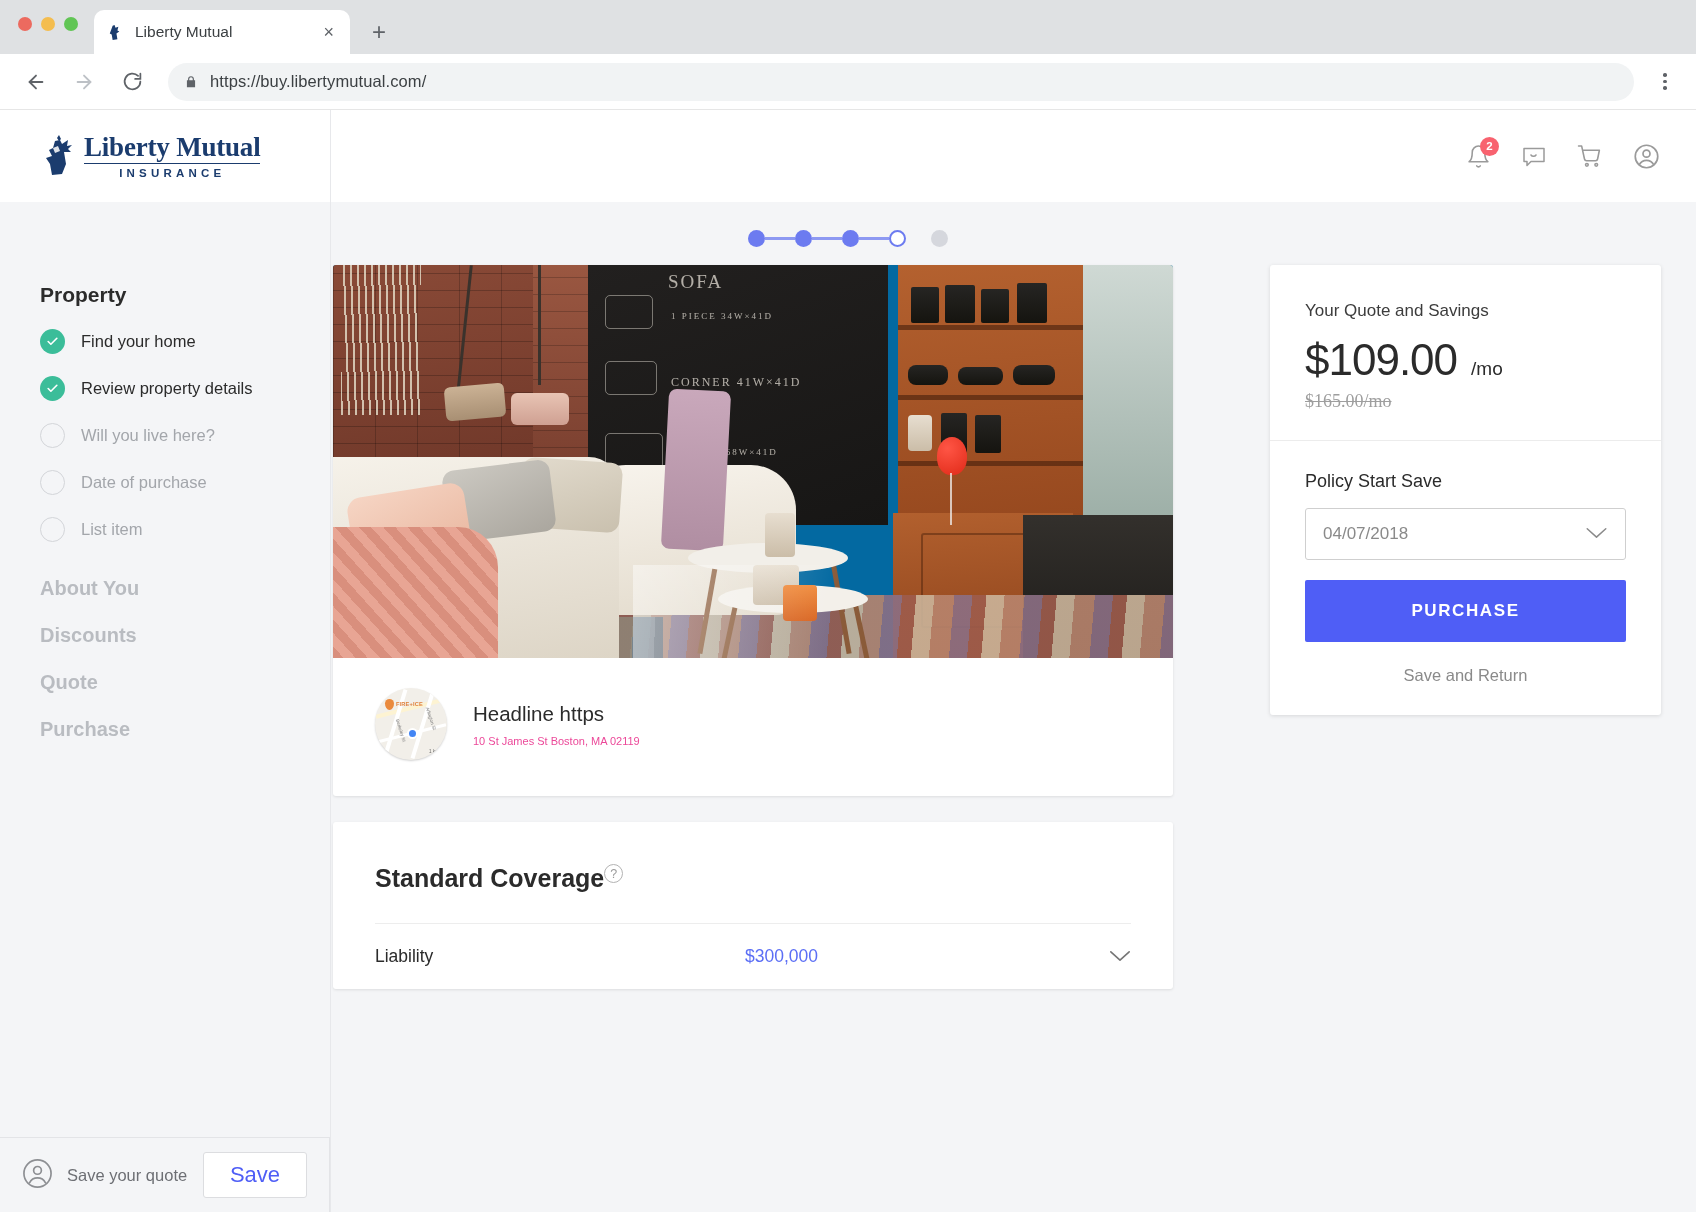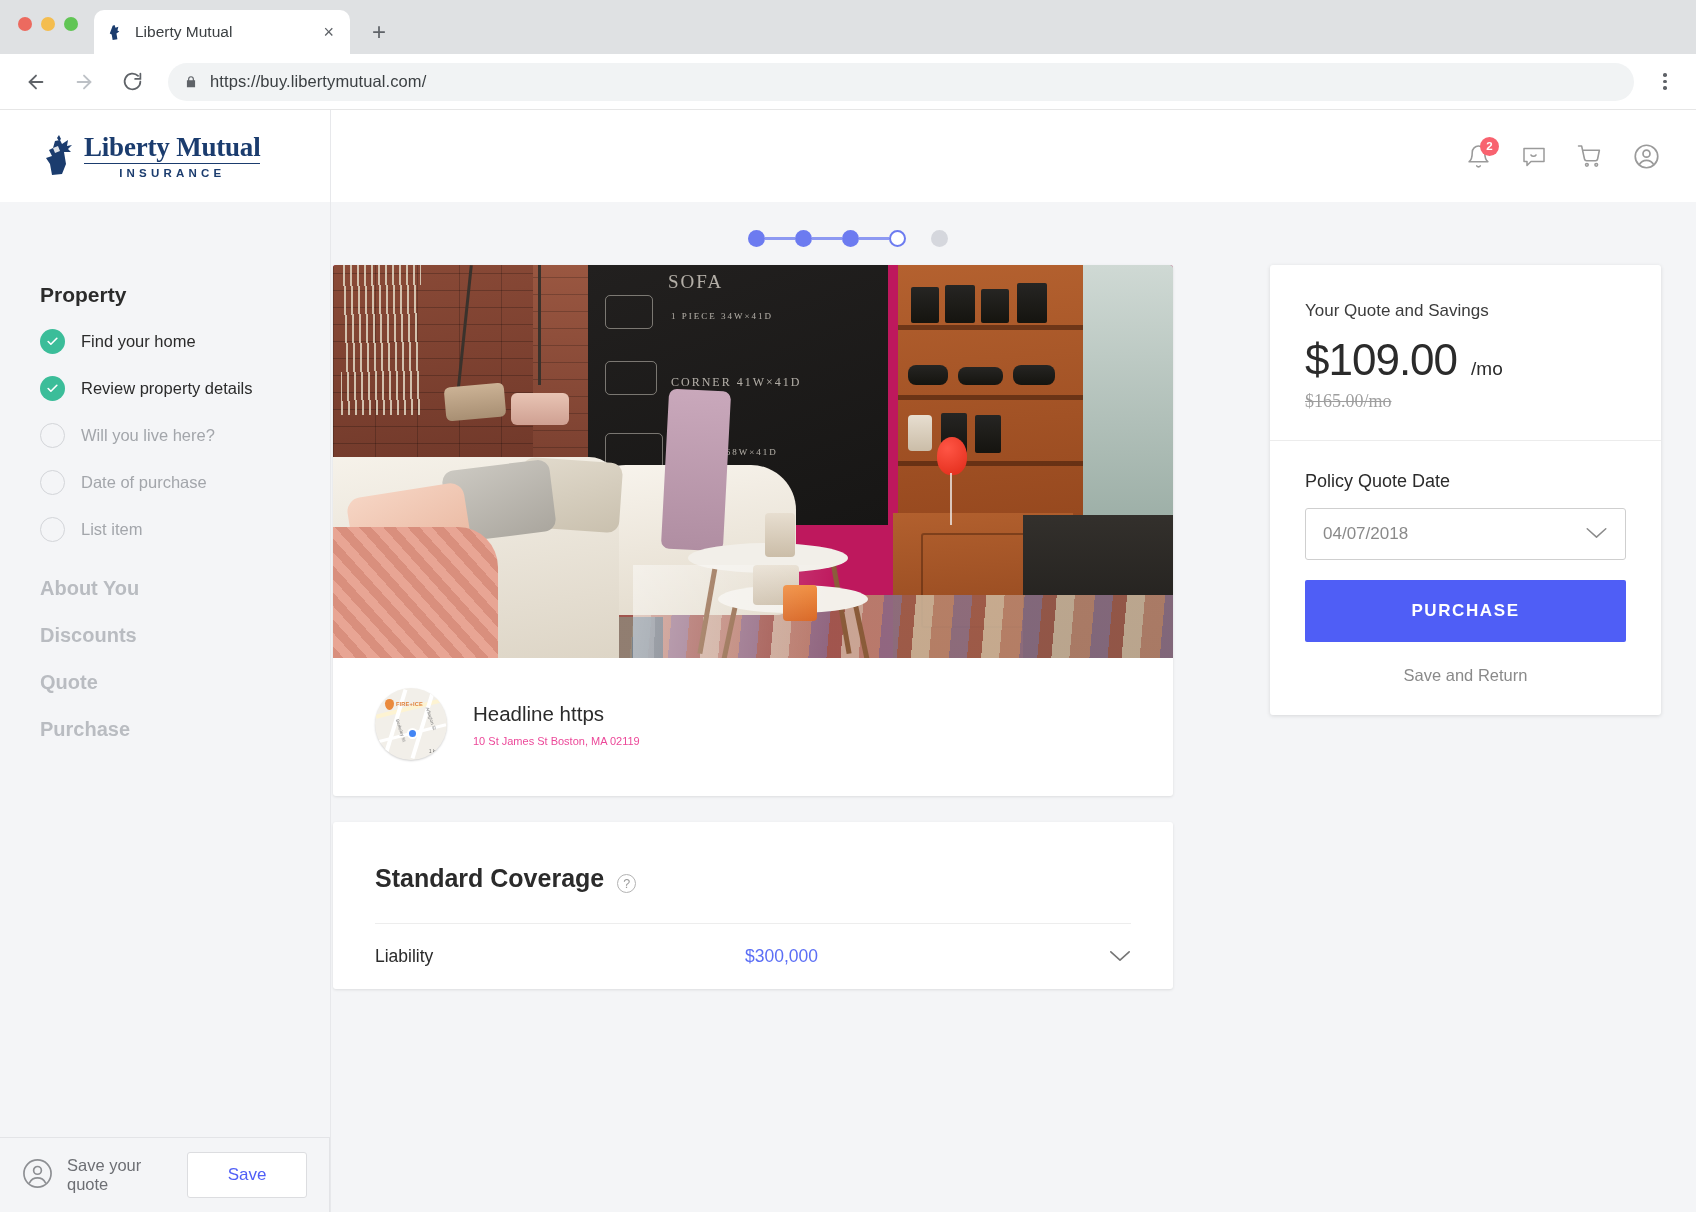--- a/index.html
+++ b/index.html
@@ -106,7 +106,7 @@
   .main { flex: 1; padding: 0 0 0 3px; }
   .card { background: #fff; border-radius: 3px; box-shadow: 0 1px 3px rgba(0,0,0,.10); }
   .hero-card { width: 840px; overflow: hidden; }
-  .hero-img { width: 840px; height: 393px; position: relative; overflow: hidden; background: #be185d; }
+  .hero-img { width: 840px; height: 393px; position: relative; overflow: hidden; background: #0369a1; }
 
   
   .h-brick { position: absolute; left: 0; top: 0; width: 200px; height: 230px;

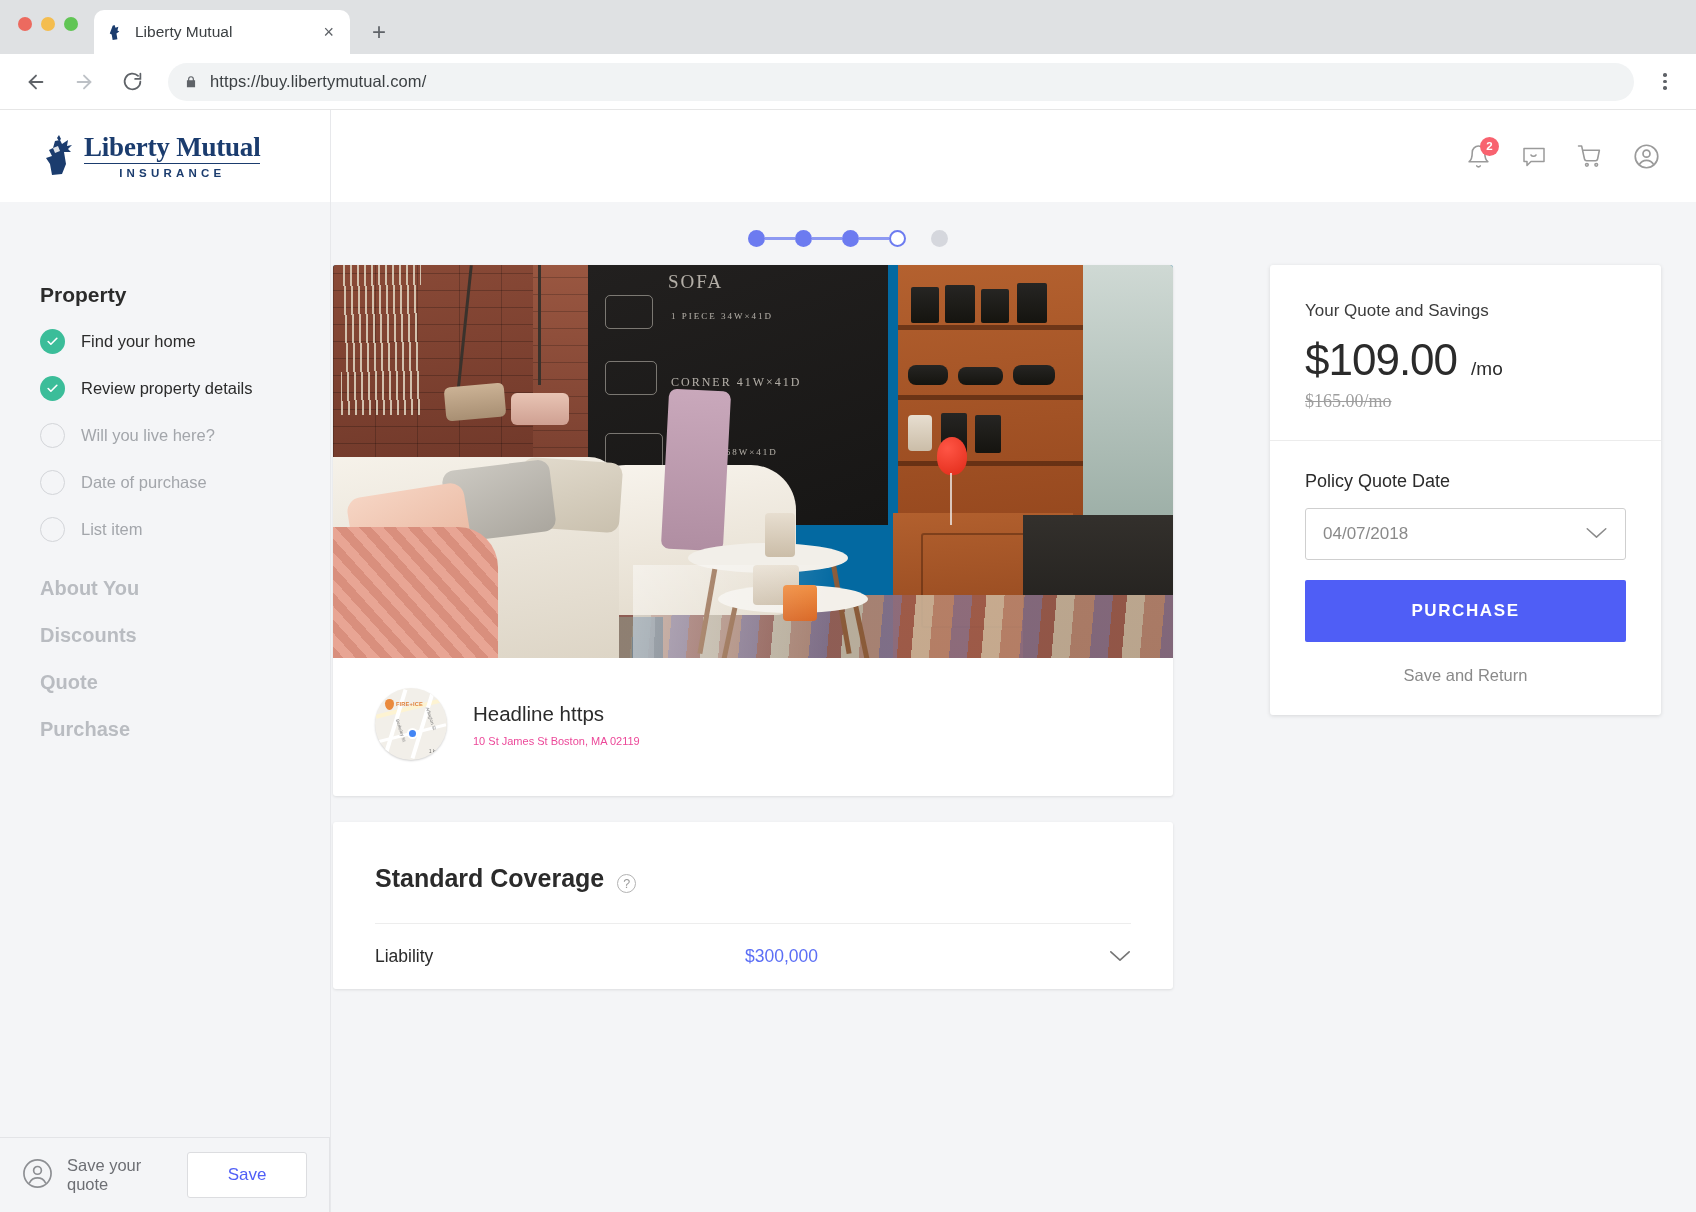--- a/index.html
+++ b/index.html
@@ -508,7 +508,7 @@
             <div class="q-old">$165.00/mo</div>
           </div>
           <div class="q-bottom">
-            <div class="q-date-label">Policy Quote Date</div>
+            <div class="q-date-label">Policy Start Save</div>
             <div class="q-select">
               <span>04/07/2018</span>
               <span>

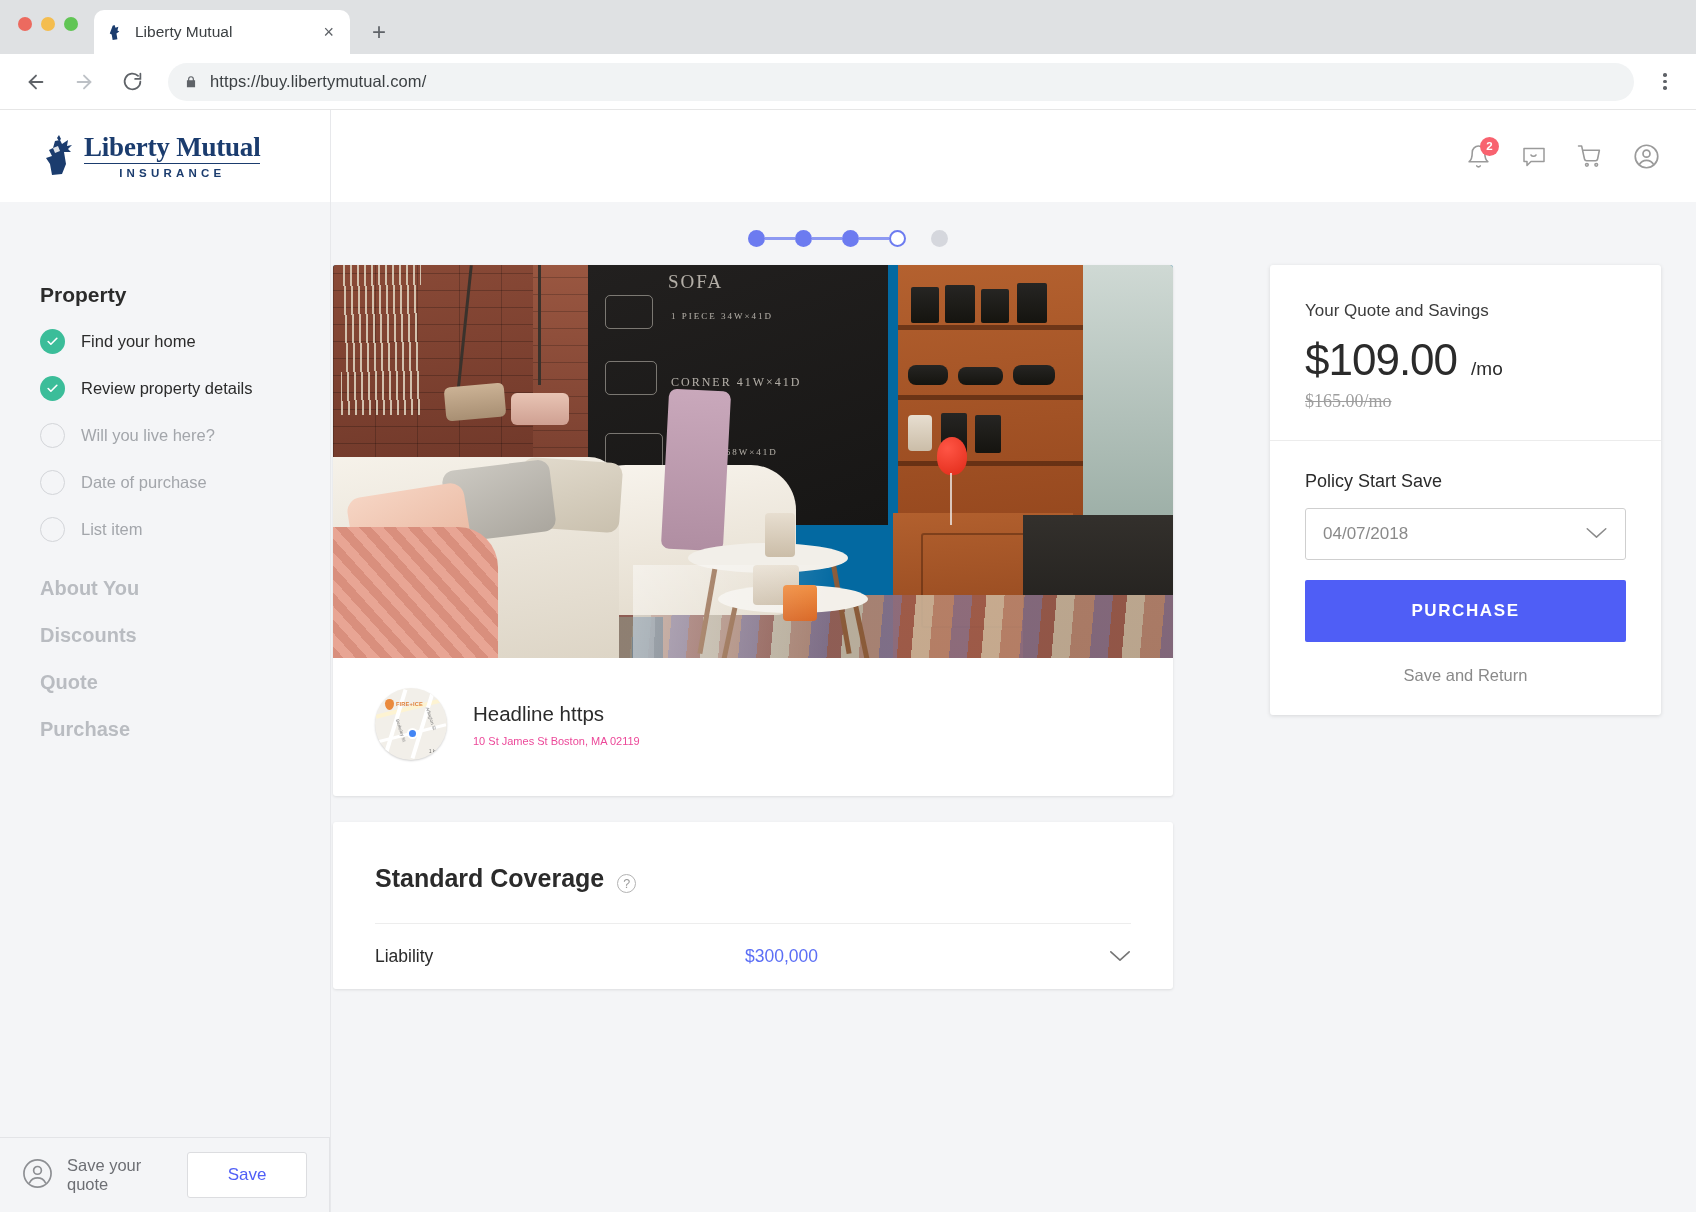--- a/index.html
+++ b/index.html
@@ -190,7 +190,7 @@
   .addr-sub { font-size: 11px; color: #ec4899; }
 
   .cov-card { width: 840px; margin-top: 26px; padding: 42px 42px 0 42px; }
-  .cov-title-row { display: flex; align-items: flex-end; gap: 13px; margin-bottom: 30px; }
+  .cov-title-row { display: flex; align-items: flex-start; gap: 0; margin-bottom: 30px; }
   .cov-title { font-size: 25px; font-weight: bold; color: #2b2b2b; }
   .help-icon {
     width: 19px; height: 19px; border-radius: 50%; border: 1.3px solid #b3b3b3;

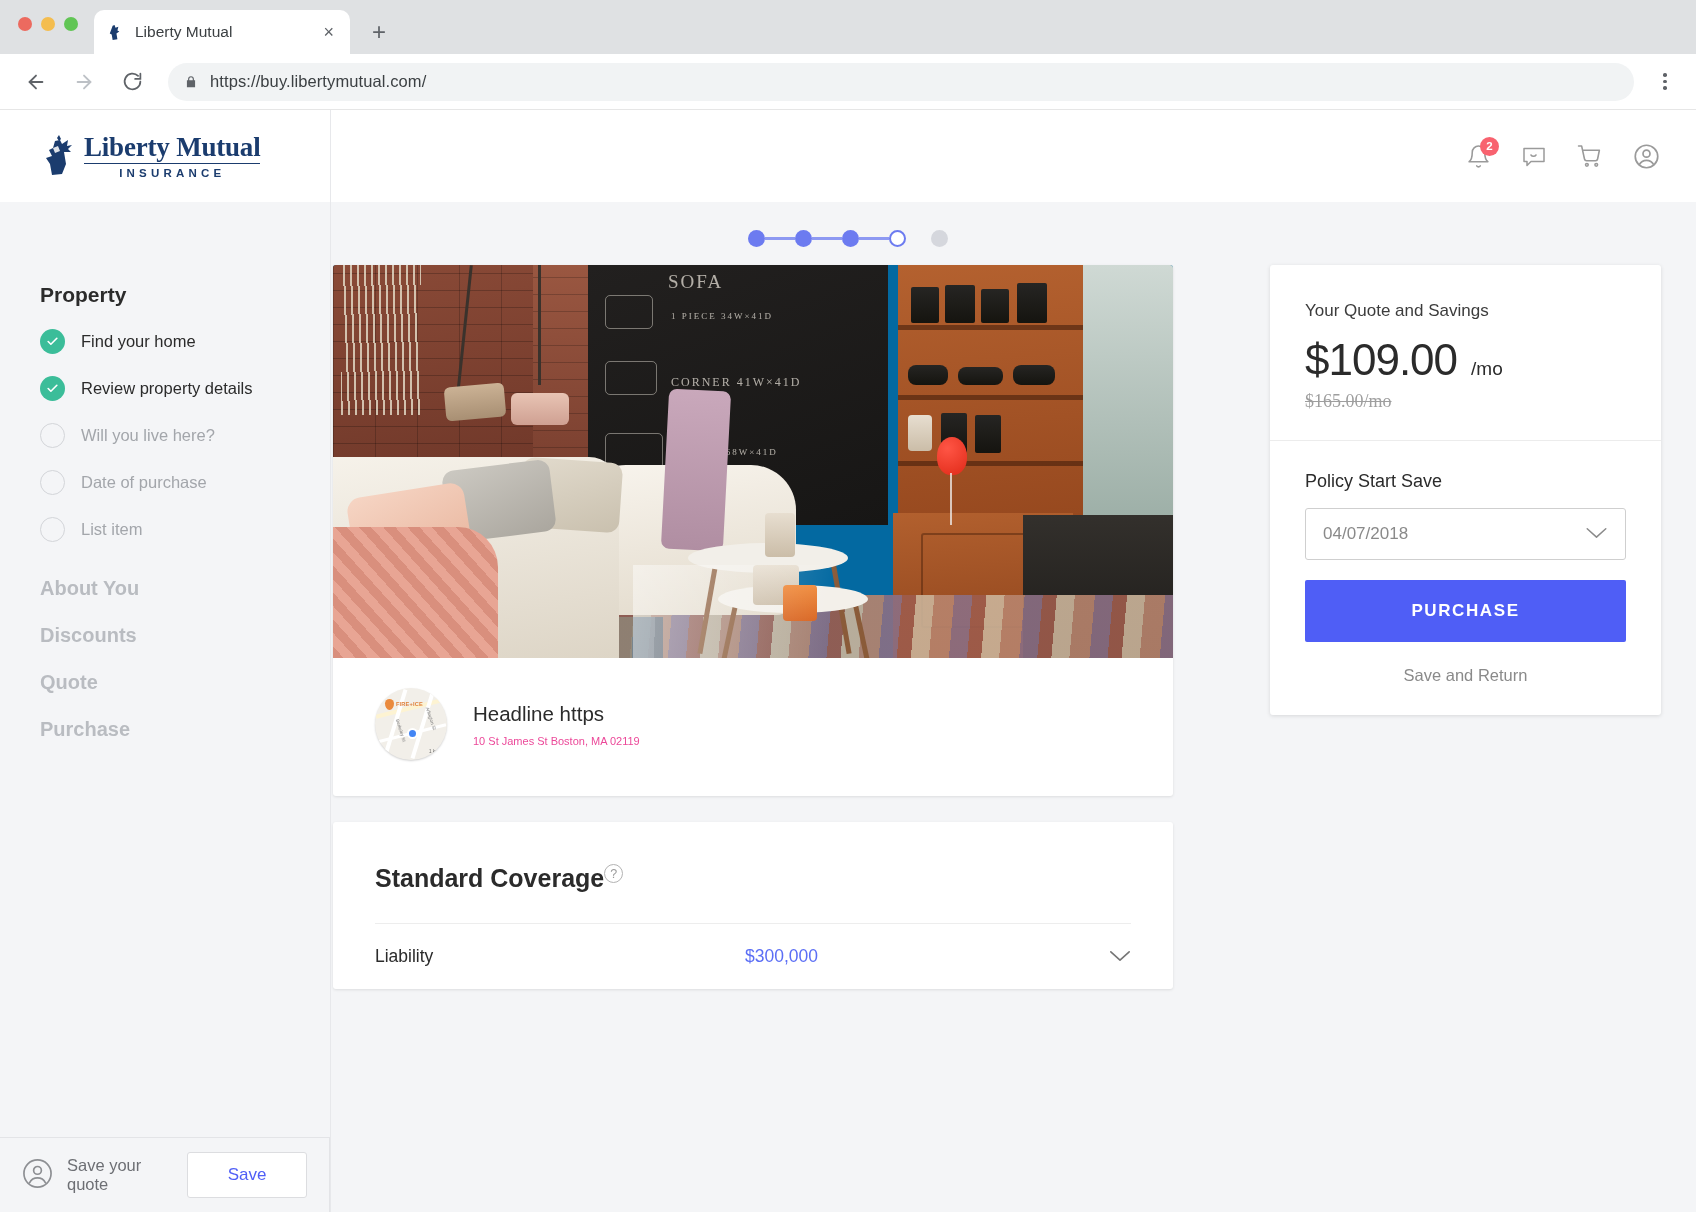--- a/index.html
+++ b/index.html
@@ -237,8 +237,8 @@
   }
   .foot-label { font-size: 16.5px; color: #6d6f74; flex: 1; }
   .foot-btn {
-    width: 120px; height: 46px; background: #fff; border: 1px solid #dcdde0;
-    border-radius: 3px; color: #4f5ef6; font-size: 17px; cursor: pointer;
+    width: 104px; height: 46px; background: #fff; border: 1px solid #dcdde0;
+    border-radius: 3px; color: #4f5ef6; font-size: 22px; cursor: pointer;
     font-family: "Liberation Sans", sans-serif;
   }
   .divider-v { position: absolute; left: 330px; top: 0; bottom: 0; width: 1px; background: #e7e8eb; }

